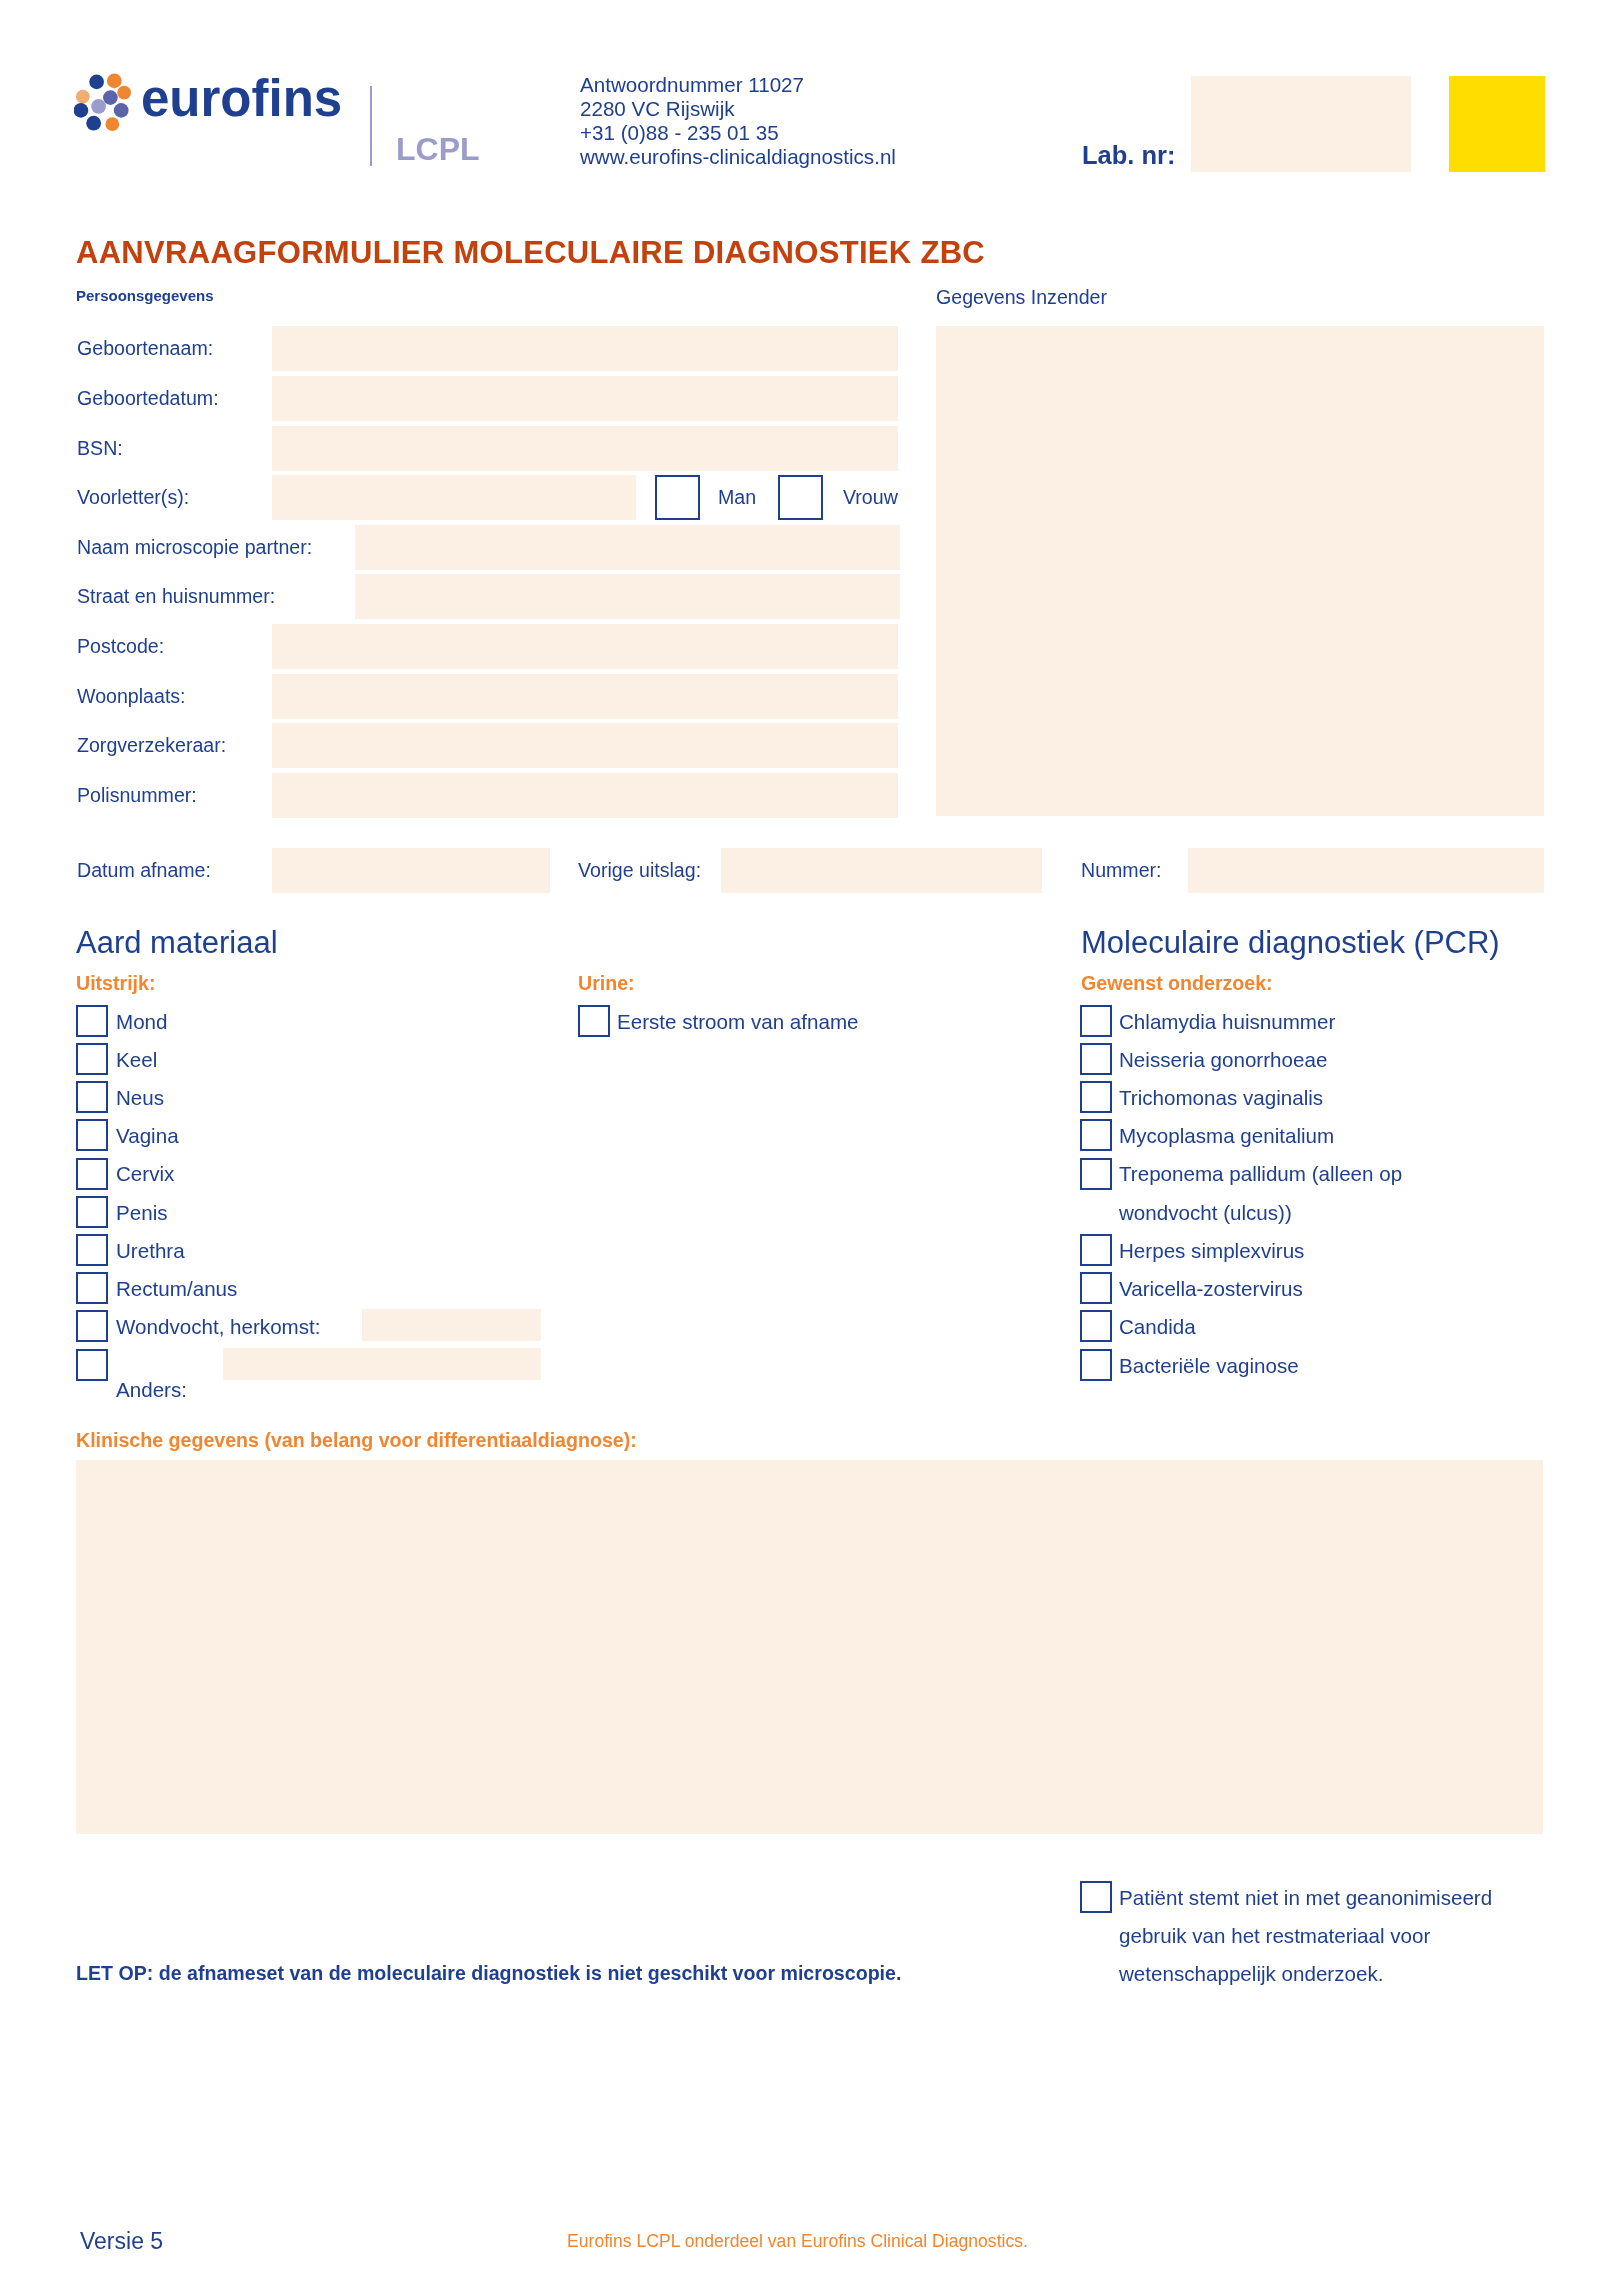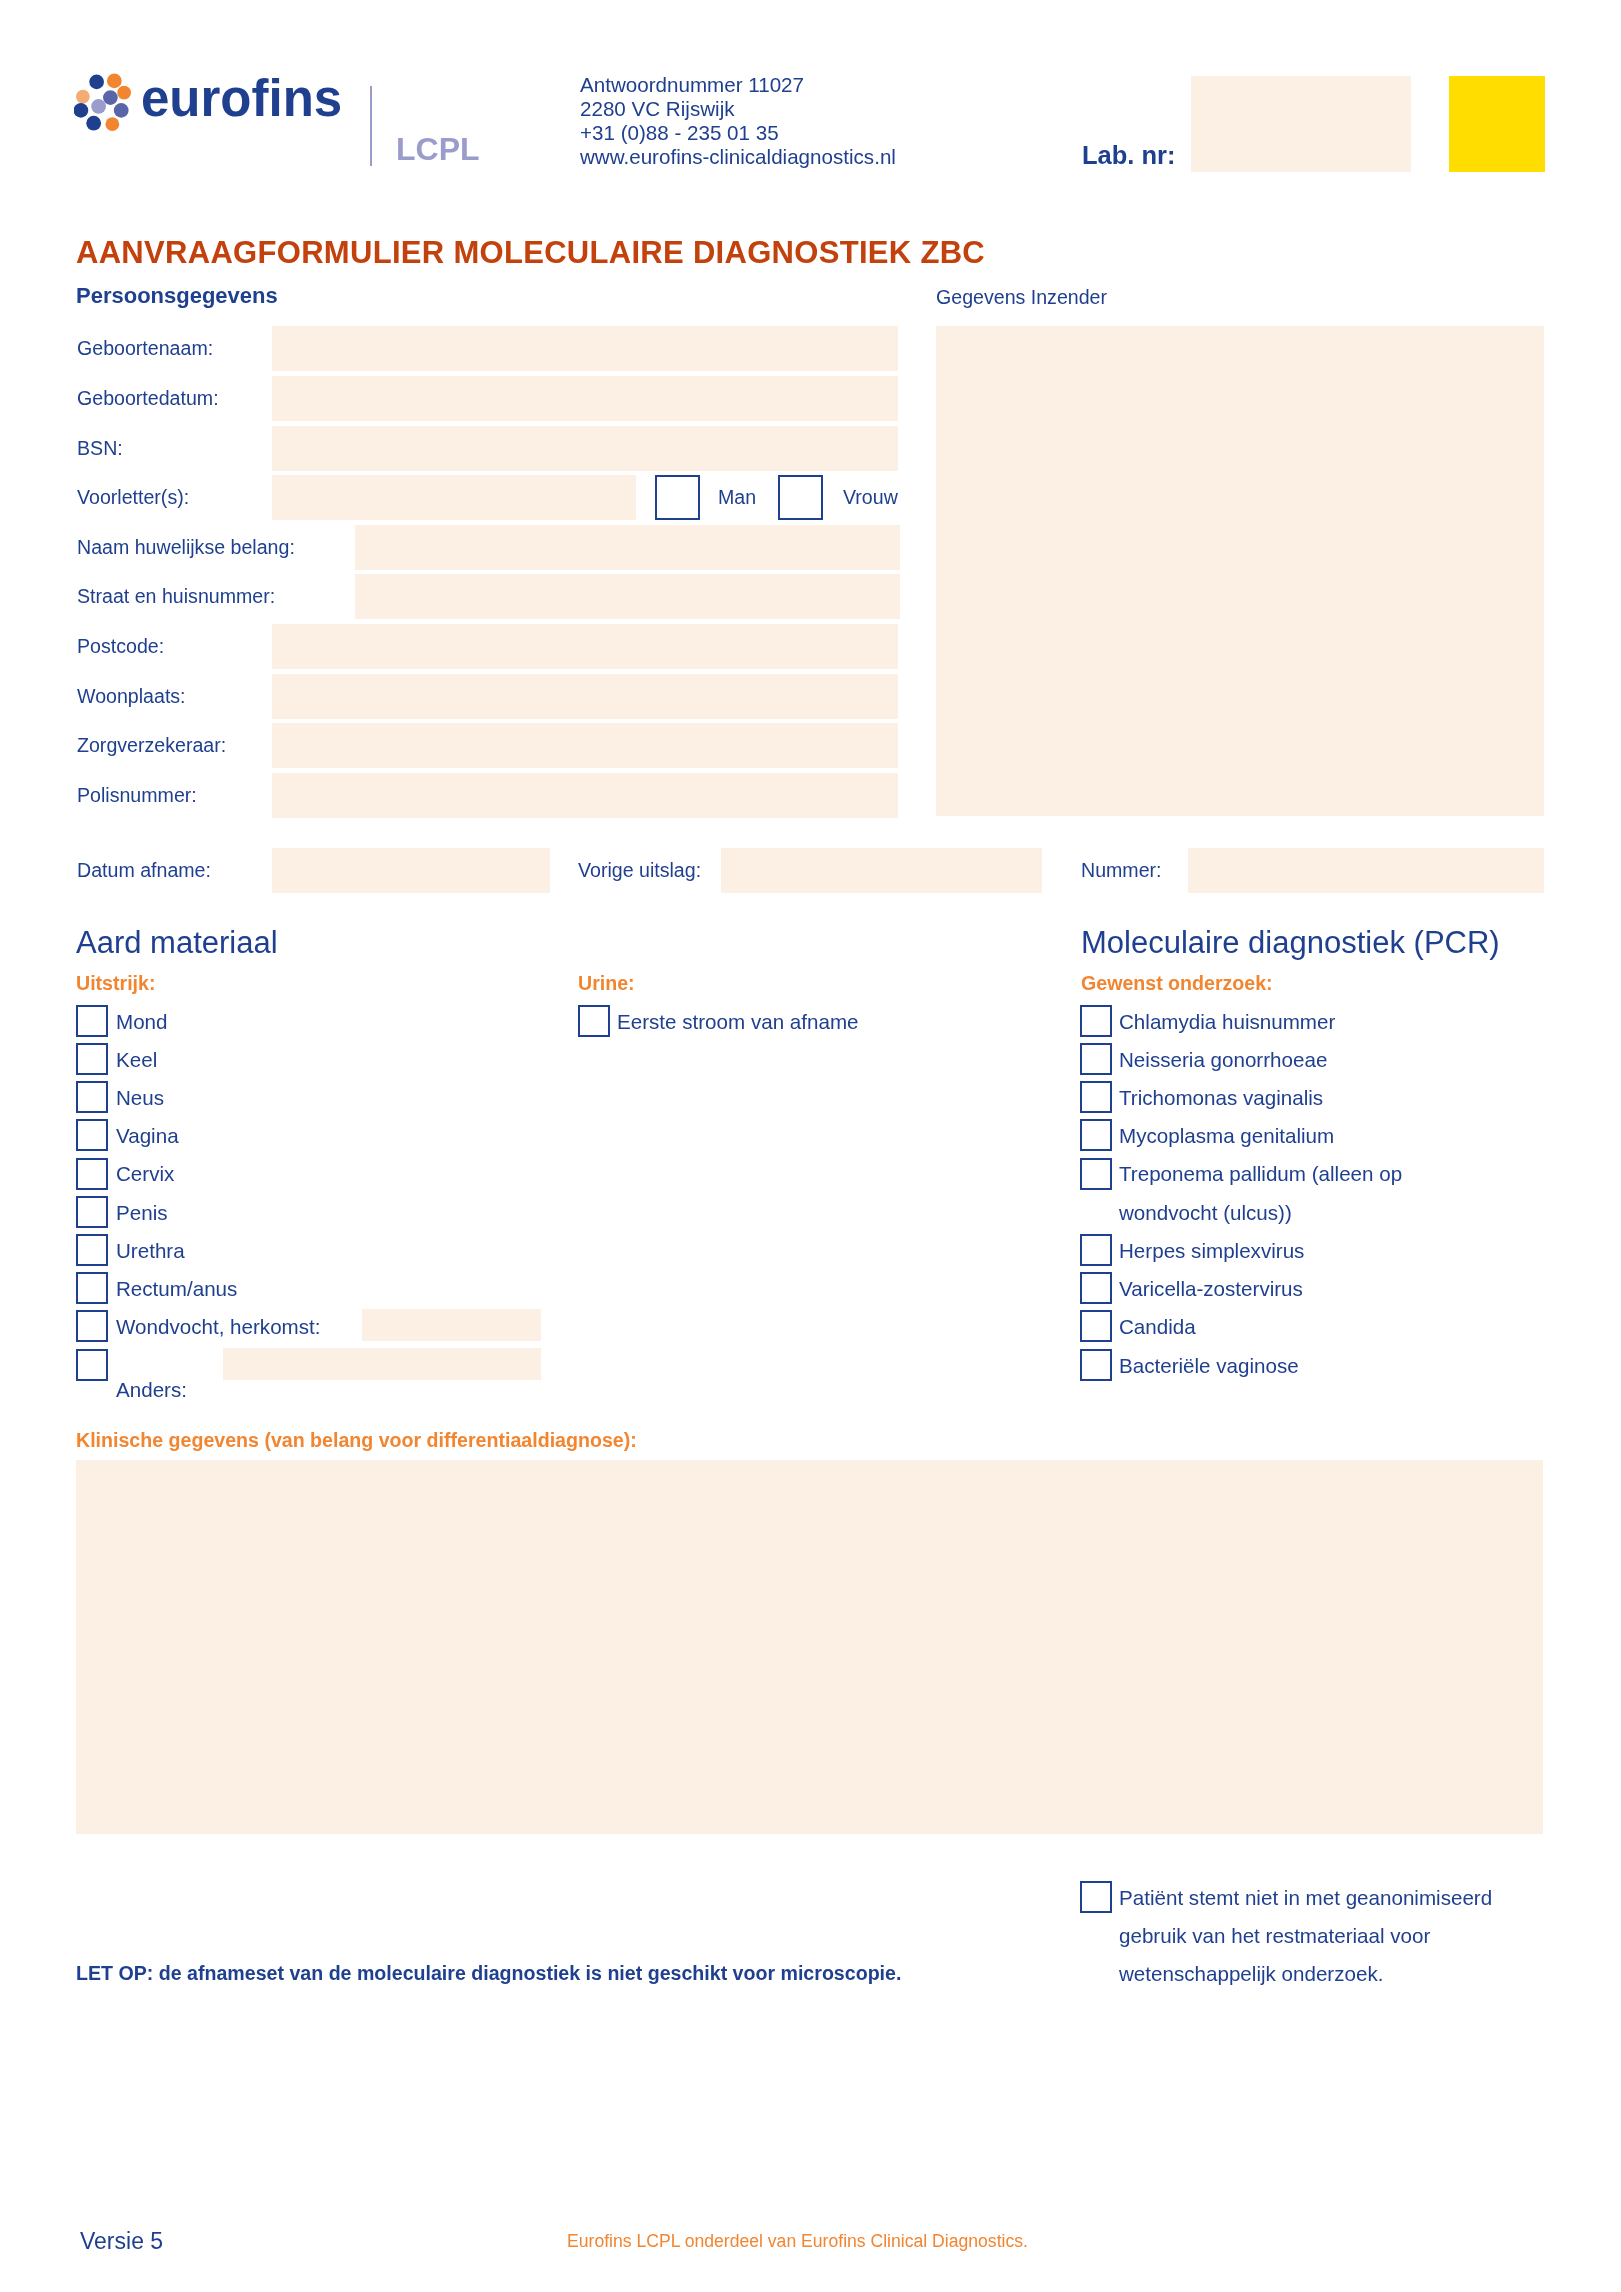--- a/index.html
+++ b/index.html
@@ -48,7 +48,7 @@
 
 <h1 class="abs" style="left:76px;top:235px;font-size:31px;line-height:35px;font-weight:bold;color:#c2410c;white-space:nowrap;letter-spacing:0.3px;">AANVRAAGFORMULIER MOLECULAIRE DIAGNOSTIEK ZBC</h1>
 
-<div class="section-h" style="left:76px;top:281px;font-weight:bold;font-size:22px;">Persoonsgegevens</div>
+<div class="section-h" style="left:76px;top:281px;font-weight:bold;font-size:15px;">Persoonsgegevens</div>
 <div class="lbl" style="left:936px;top:286px;">Gegevens Inzender</div>
 
 <div class="lbl" style="left:77px;top:337px;">Geboortenaam:</div>

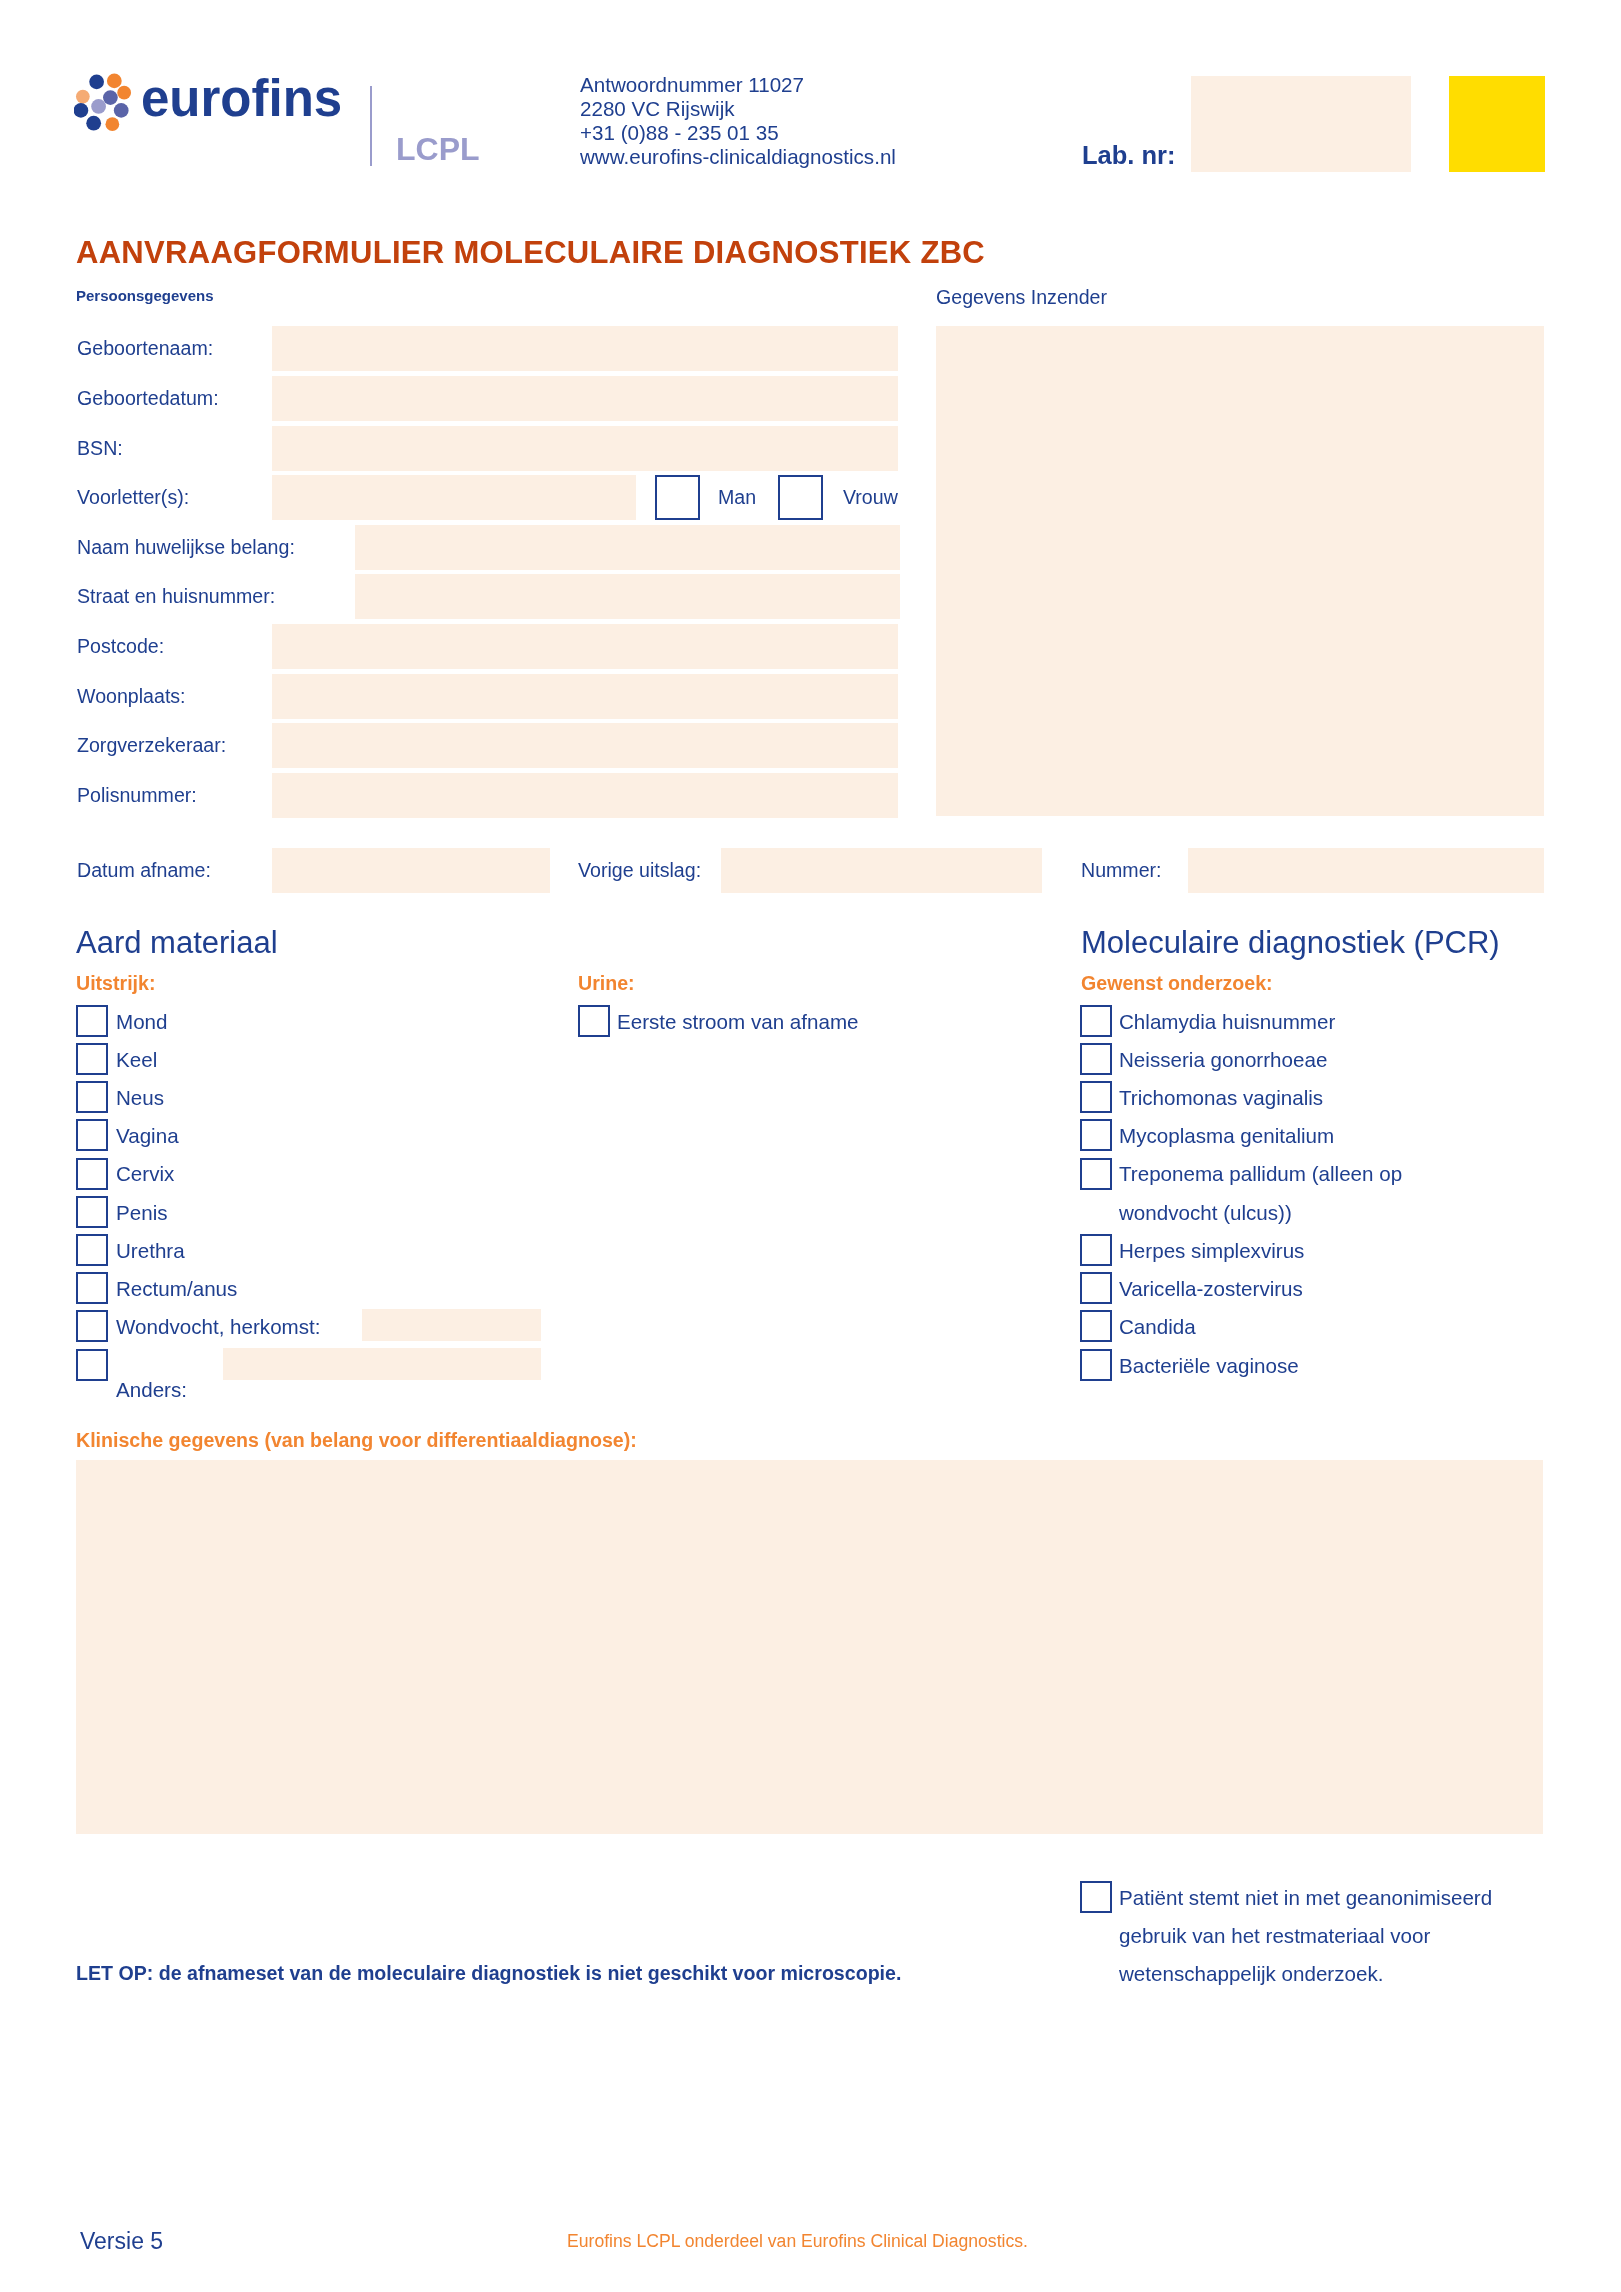--- a/index.html
+++ b/index.html
@@ -67,7 +67,7 @@
 <div class="cb cb-big" style="left:778px;top:475px;"></div>
 <div class="lbl" style="left:843px;top:486px;">Vrouw</div>
 
-<div class="lbl" style="left:77px;top:536px;">Naam huwelijkse belang:</div>
+<div class="lbl" style="left:77px;top:536px;">Naam microscopie partner:</div>
 <div class="field" style="left:355px;top:525px;width:545px;height:45px;"></div>
 
 <div class="lbl" style="left:77px;top:585px;">Straat en huisnummer:</div>

